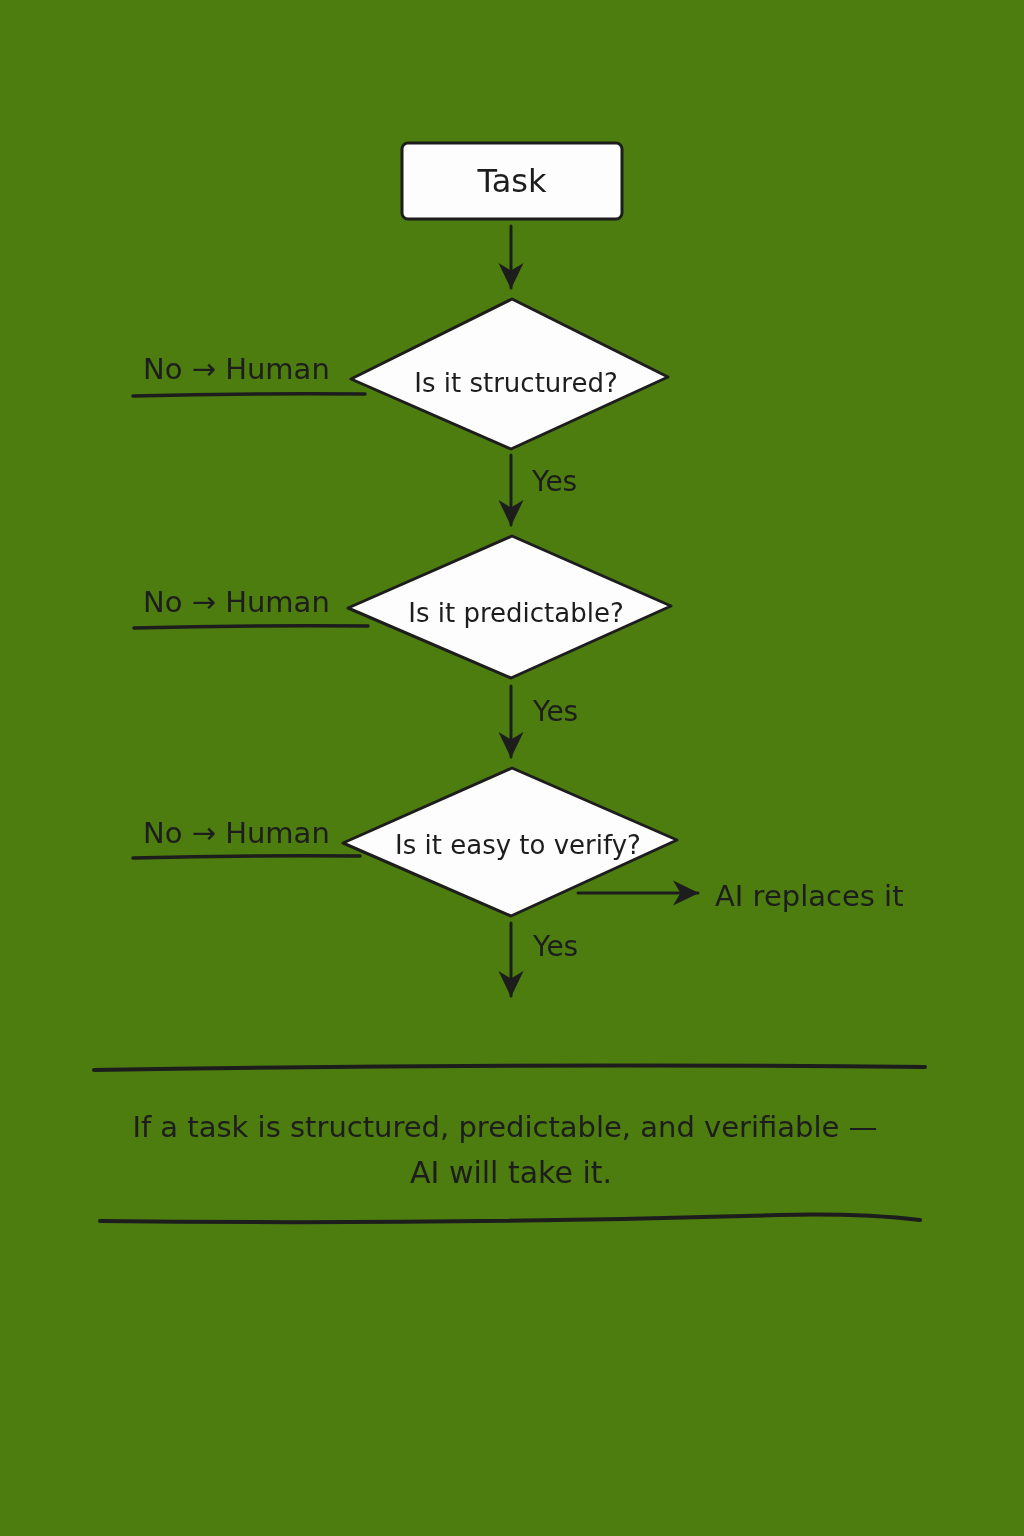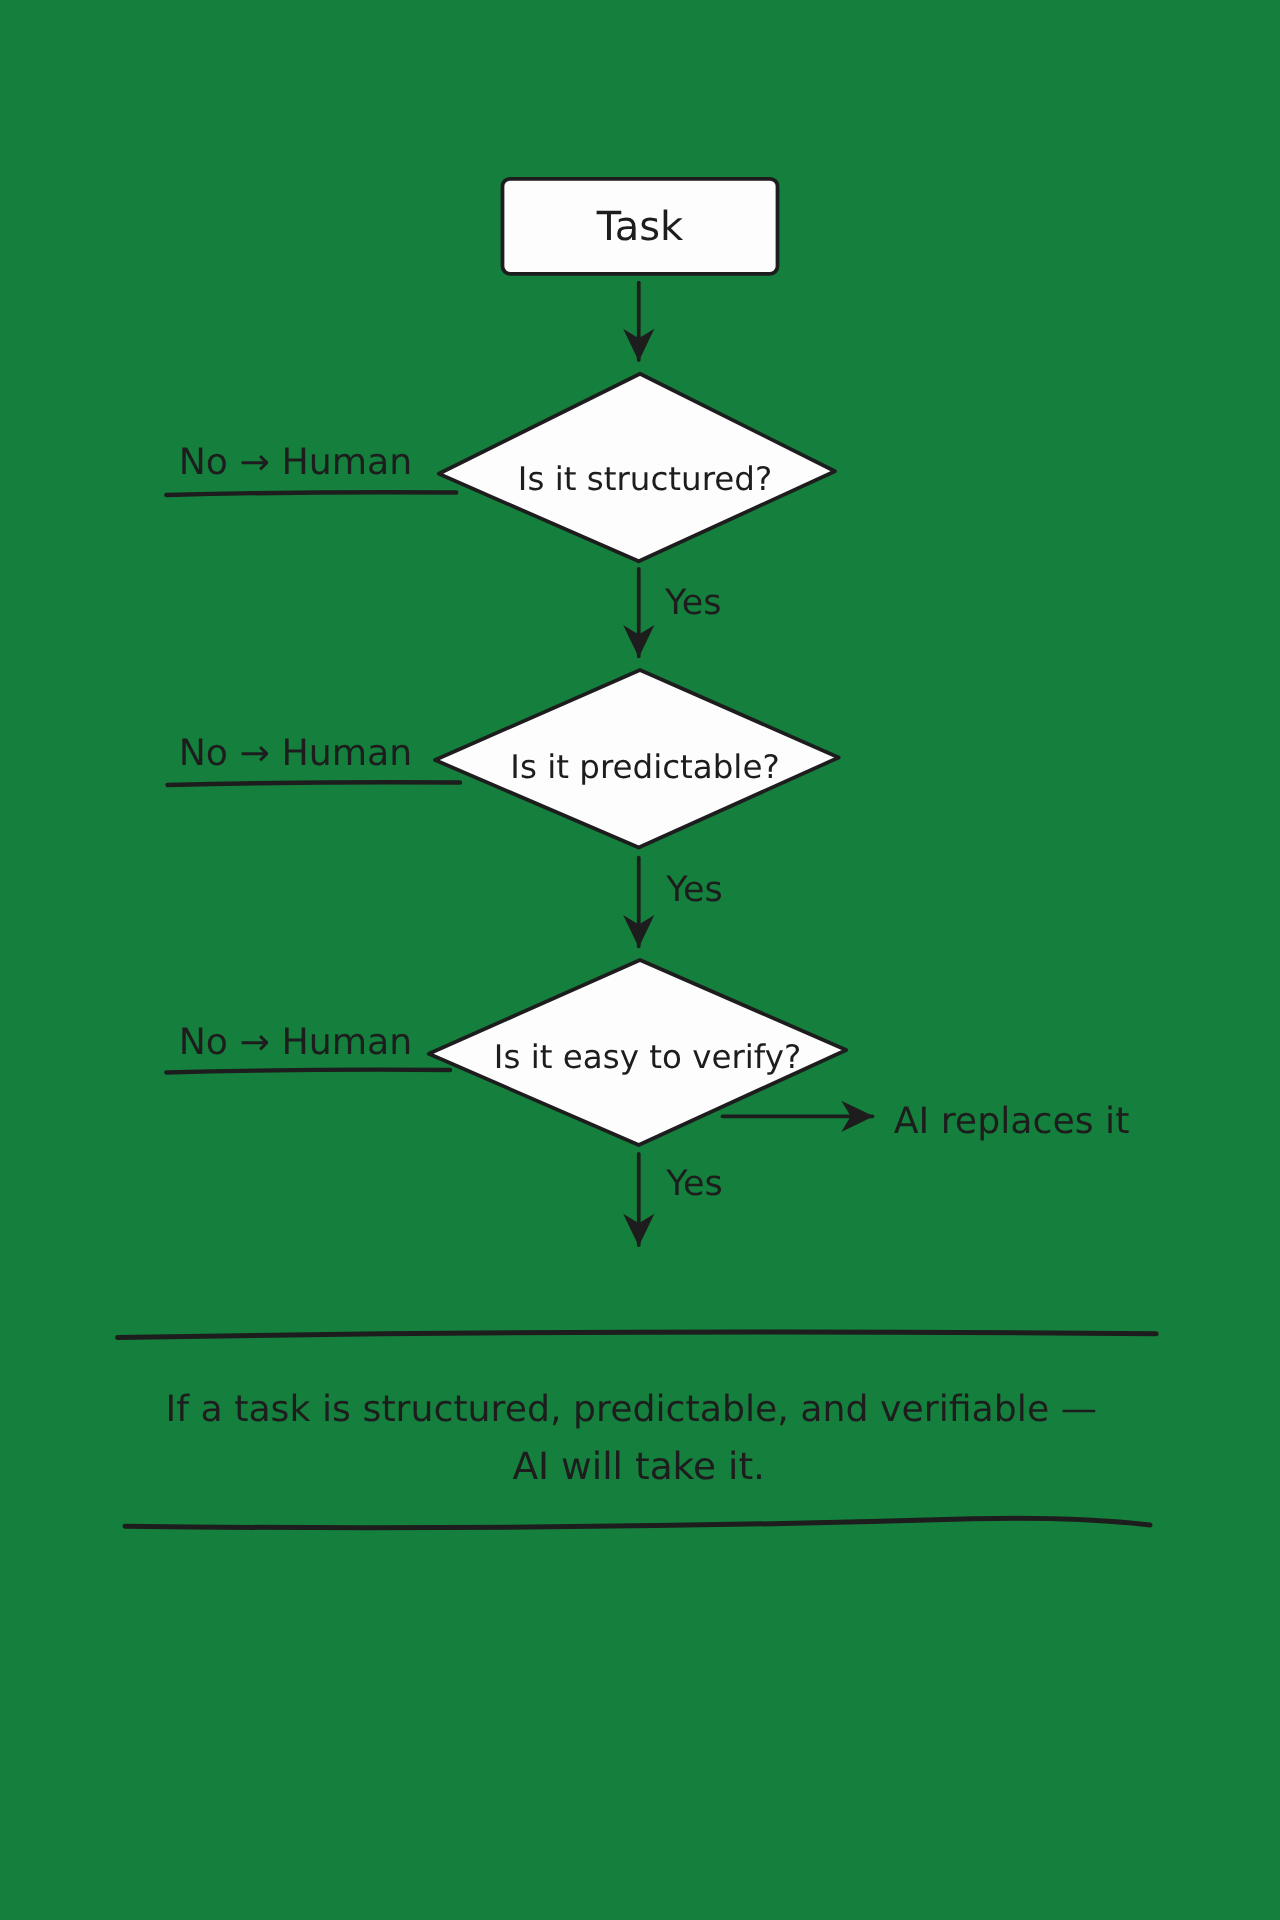--- a/index.html
+++ b/index.html
@@ -11,7 +11,7 @@
     position: relative;
     width: 1024px;
     height: 1536px;
-    background: #15803d;
+    background: #4d7c0f;
     overflow: hidden;
   }
   svg { display: block; }

